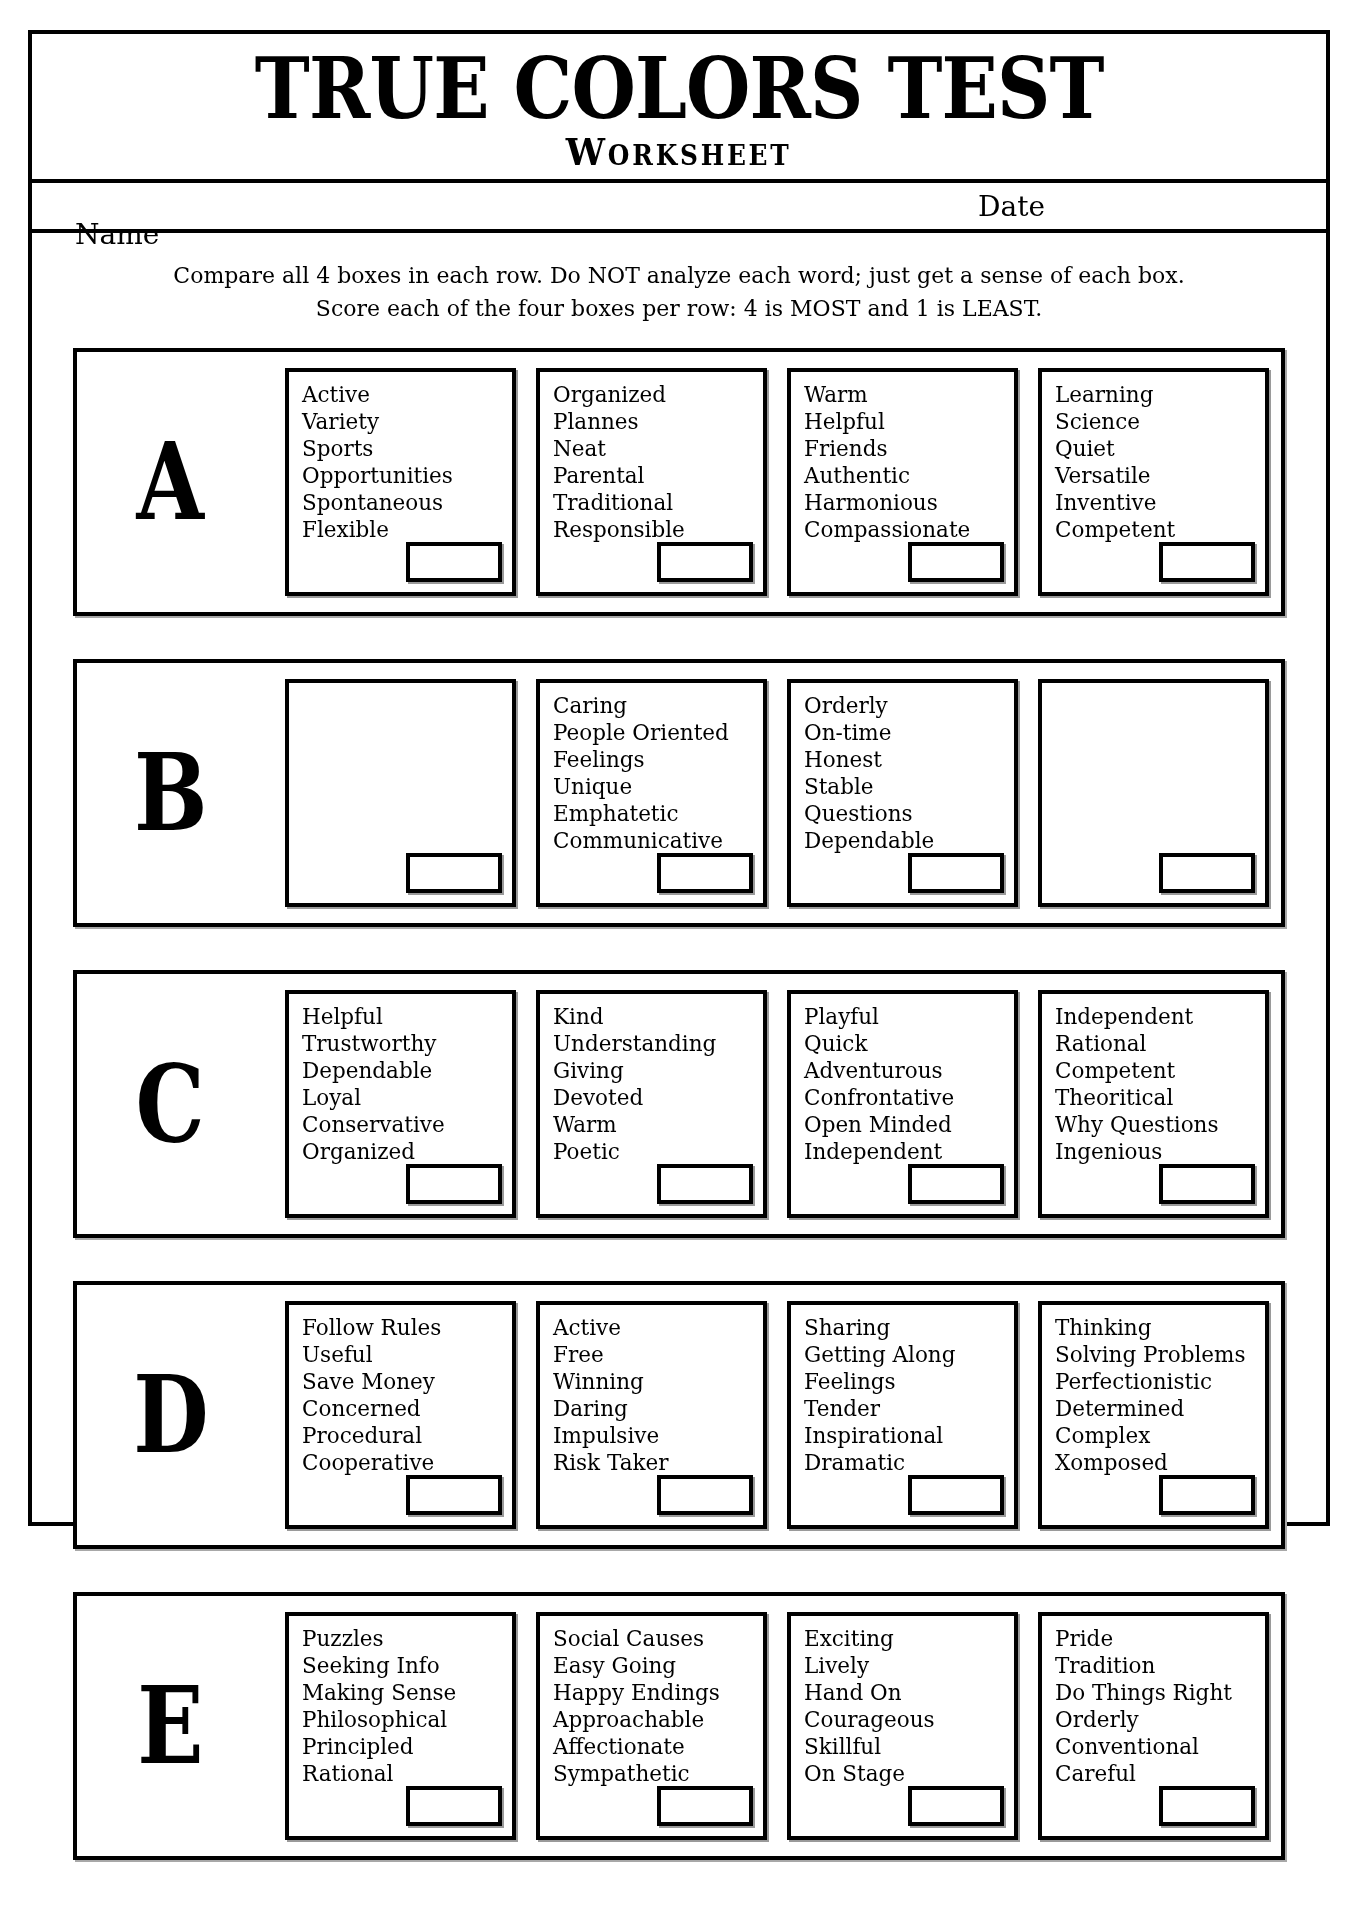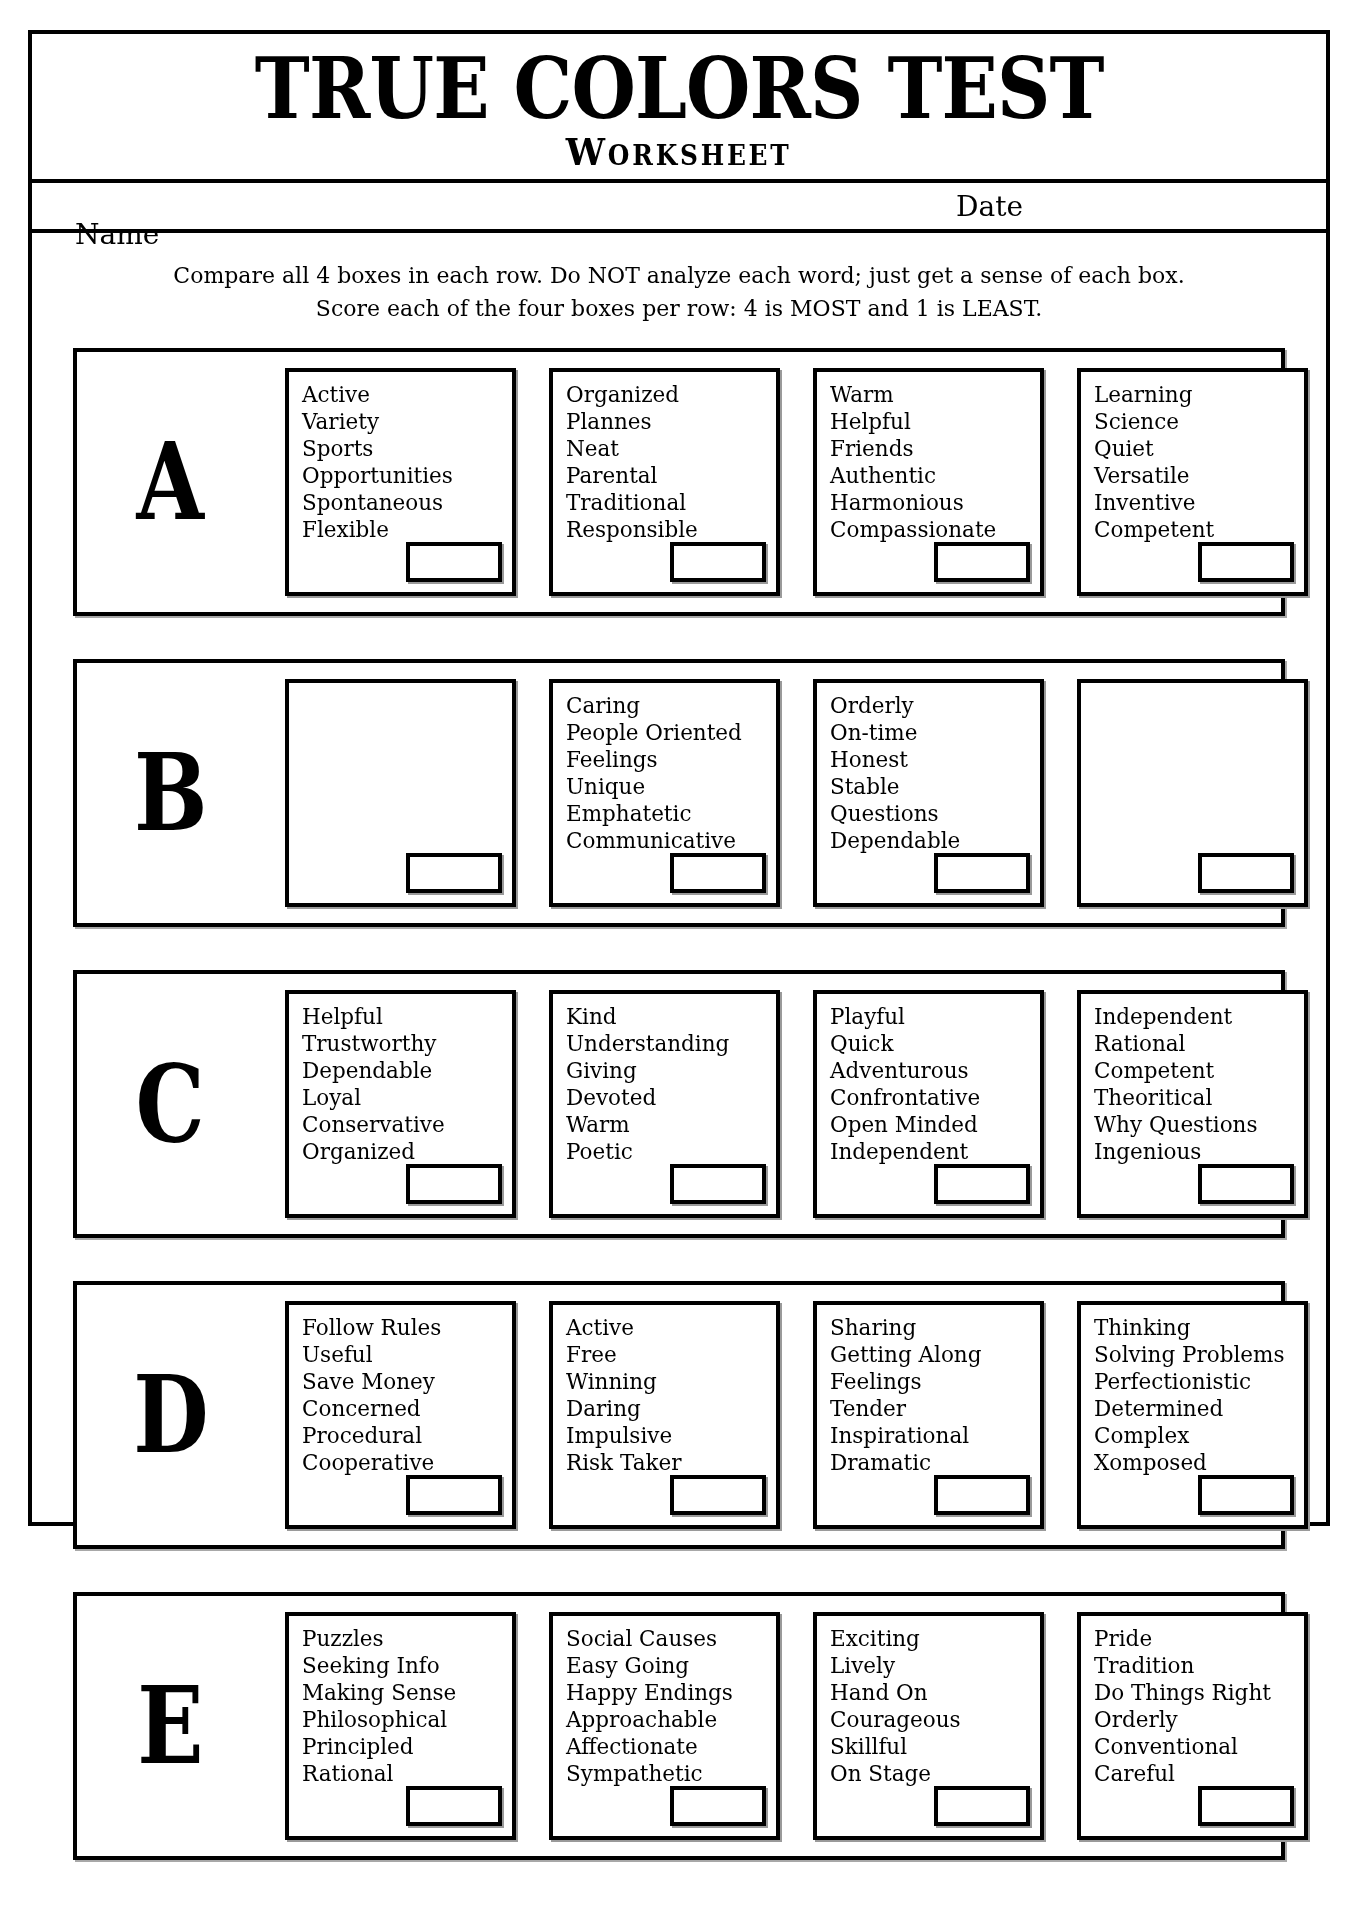--- a/index.html
+++ b/index.html
@@ -75,7 +75,7 @@
   }
   .date-cell {
     position: absolute;
-    left: 924px;
+    left: 946px;
     top: 0;
     height: 100%;
     display: flex;

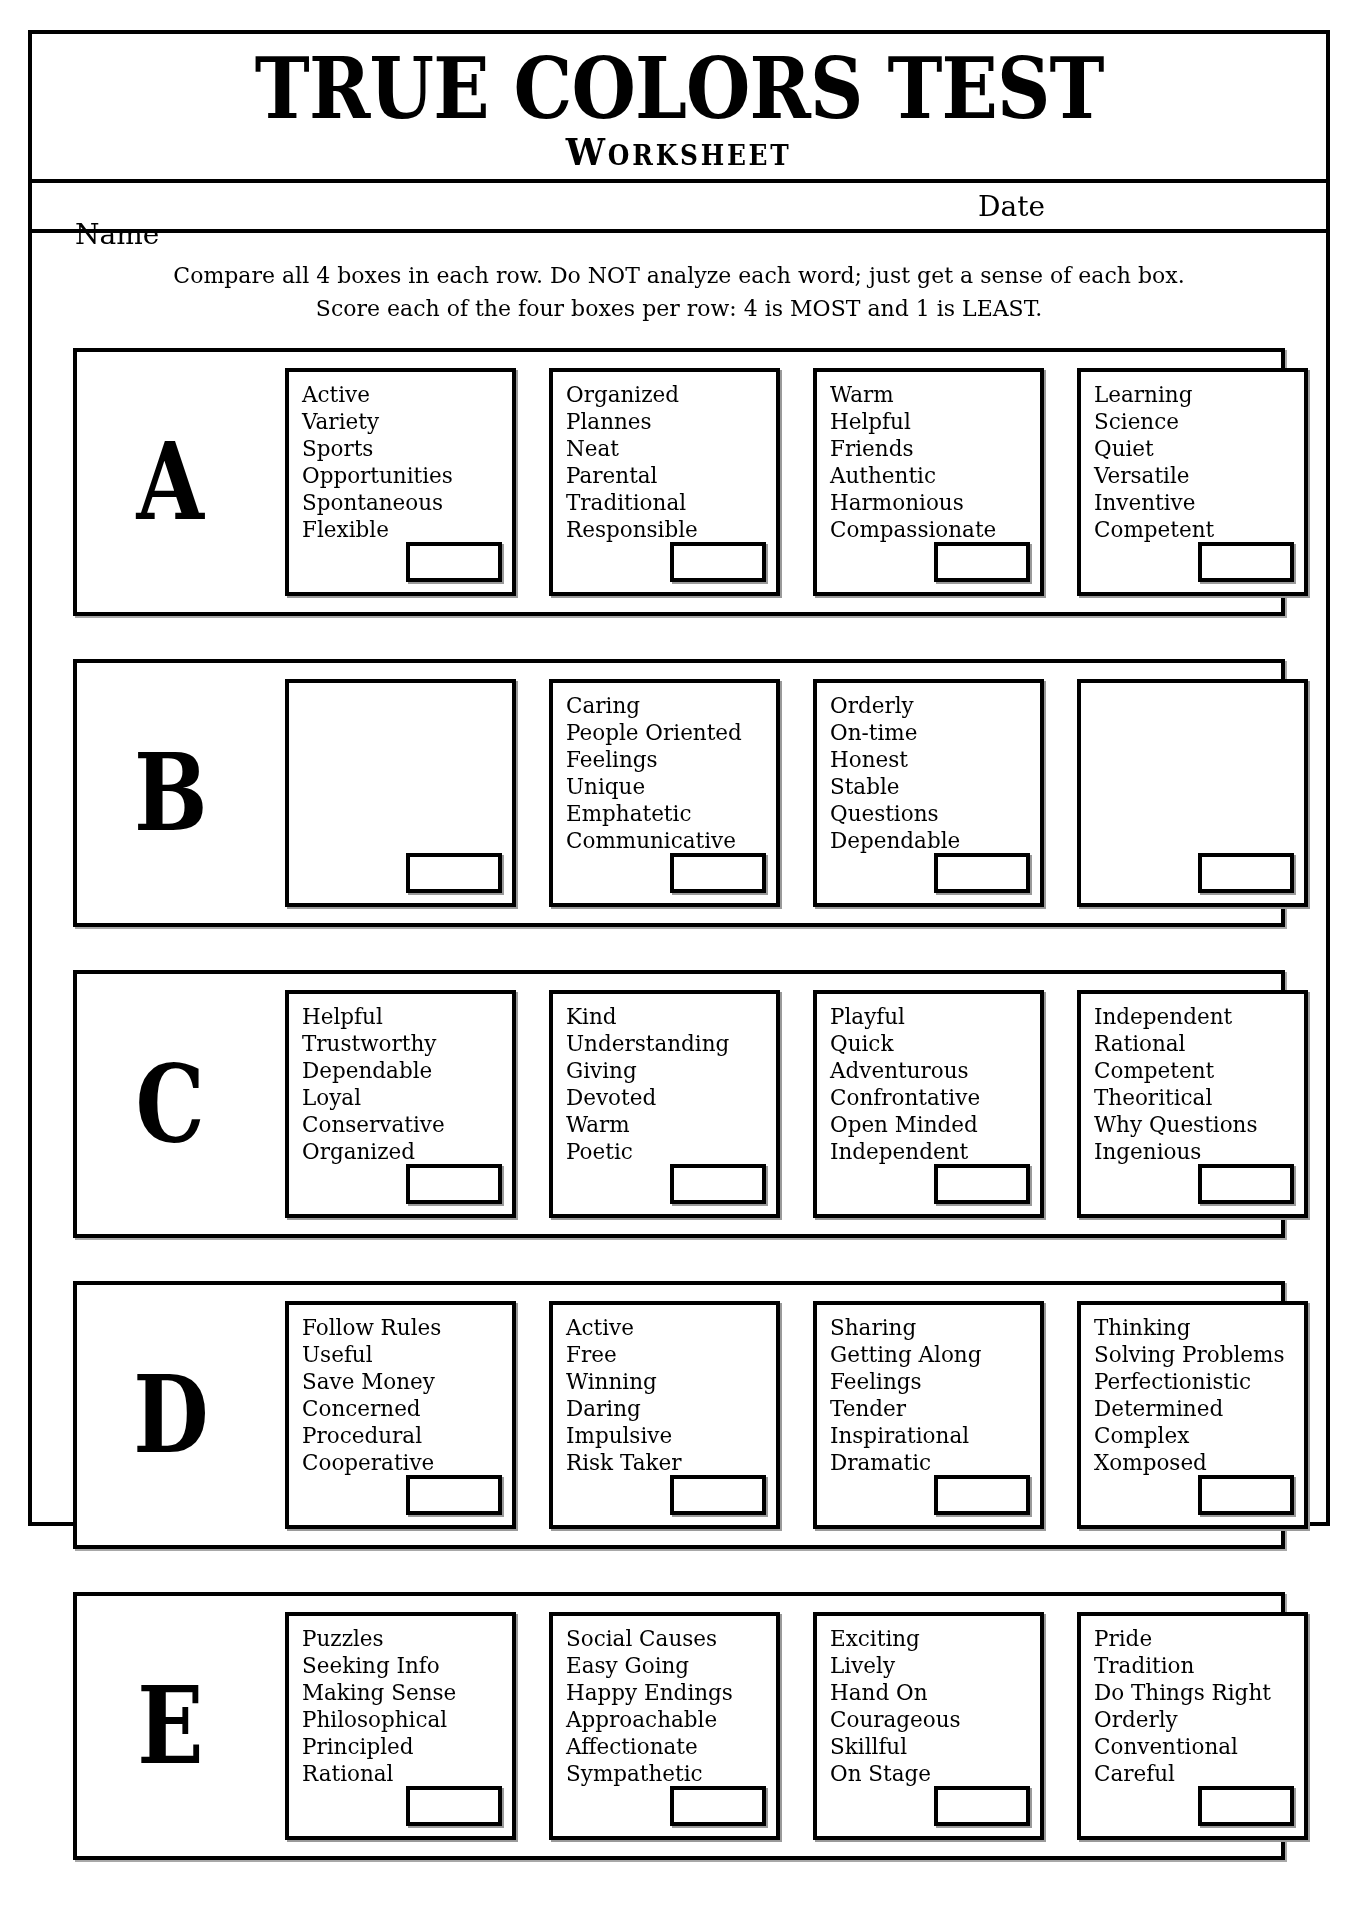--- a/index.html
+++ b/index.html
@@ -119,7 +119,7 @@
   }
   .boxes {
     display: flex;
-    gap: 33px;
+    gap: 20px;
     margin-top: 16px;
     padding-left: 21px;
   }

